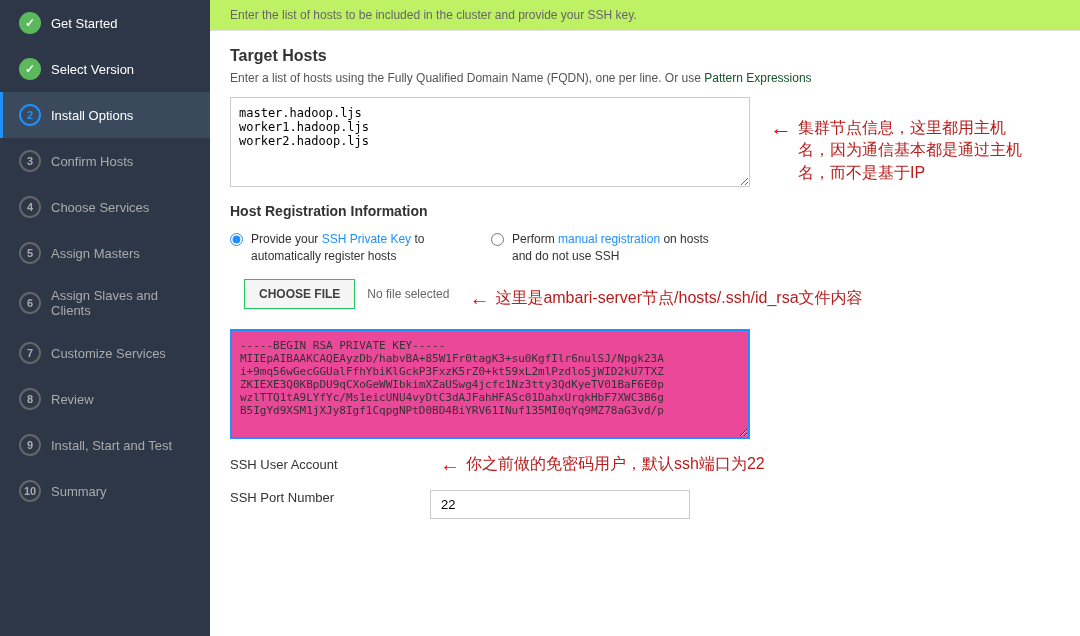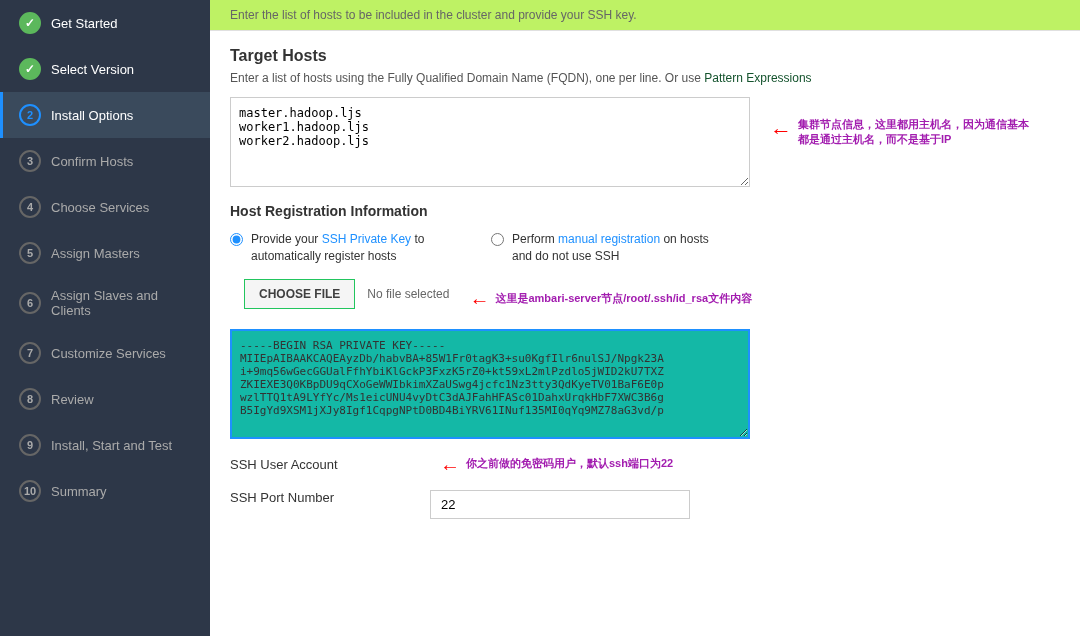--- a/index.html
+++ b/index.html
@@ -54,7 +54,7 @@
     .bottom-bar { height: 52px; background: #f5f5f5; border-top: 1px solid #ddd; display: flex; align-items: center; padding: 0 20px; gap: 12px; }
     .btn-back { background: #f0f0f0; border: 1px solid #ccc; padding: 8px 18px; font-size: 13px; cursor: pointer; color: #333; display: flex; align-items: center; gap: 6px; }
     .btn-cancel { background: #f0f0f0; border: 1px solid #ccc; padding: 8px 18px; font-size: 13px; cursor: pointer; color: #333; }
-    .red-note { color: #a21caf; font-size: 11px; font-weight: bold; line-height: 1.4; }
+    .red-note { color: #b91c1c; font-size: 16px; font-weight: normal; line-height: 1.4; }
 
     .hosts-wrapper { position: relative; display: flex; align-items: flex-start; gap: 20px; }
     .hosts-note { color: red; font-size: 12px; max-width: 260px; line-height: 1.5; margin-top: 20px; display: flex; align-items: flex-start; gap: 6px; }

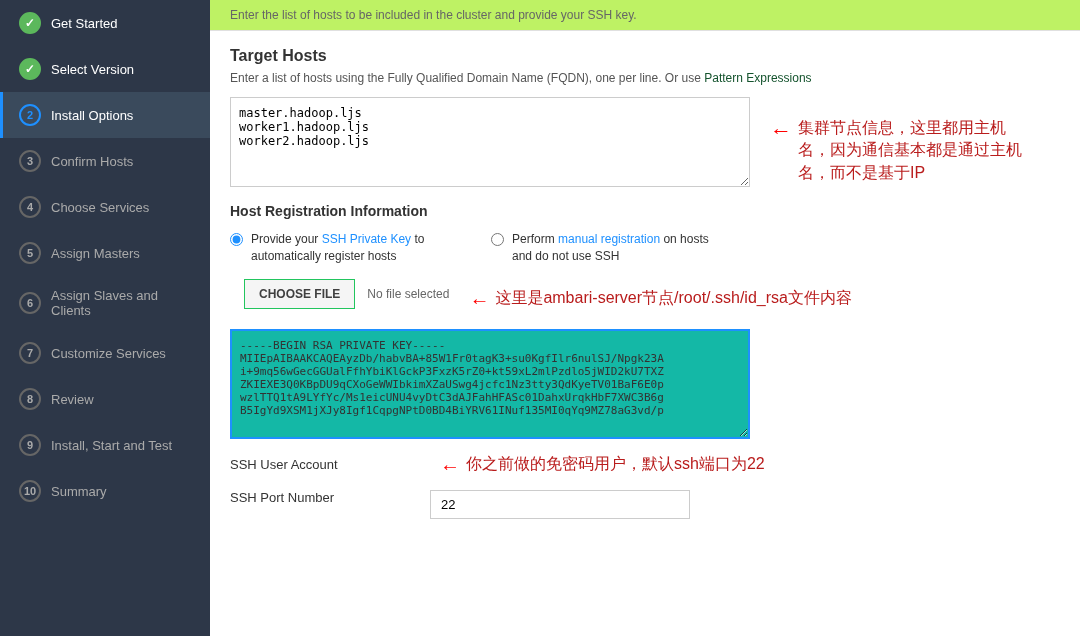--- a/index.html
+++ b/index.html
@@ -199,7 +199,7 @@
           </div>
           <div style="display:flex; align-items:center; gap:6px; color:red; font-size:12px;">
             <span style="font-size:20px; color:red;">←</span>
-            <span class="red-note">这里是ambari-server节点/root/.ssh/id_rsa文件内容</span>
+            <span class="red-note">这里是ambari-server节点/hosts/.ssh/id_rsa文件内容</span>
           </div>
         </div>
 

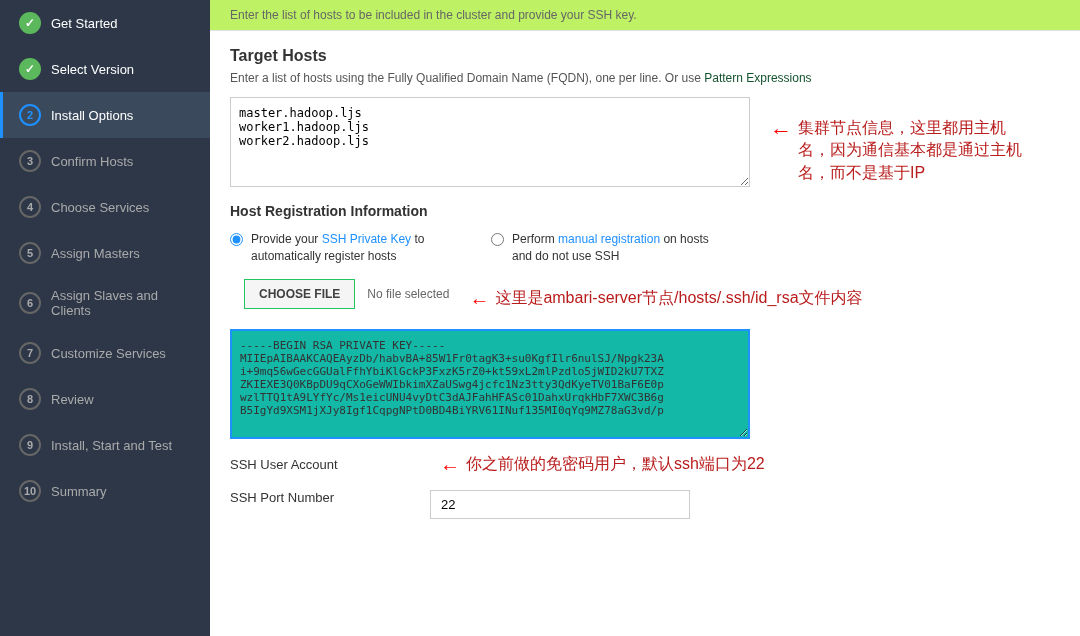--- a/index.html
+++ b/index.html
@@ -44,7 +44,7 @@
     .choose-file-btn { background: #f5f5f5; border: 1px solid #22c55e; padding: 7px 14px; font-size: 12px; font-weight: bold; cursor: pointer; color: #404040; margin-left: 14px; }
     .no-file-text { font-size: 12px; color: #666; }
 
-    .private-key-textarea { width: 100%; max-width: 520px; height: 110px; border: 2px solid #1e90ff; padding: 8px; font-size: 11px; font-family: monospace; resize: vertical; outline: none; color: #333; background: #14b8a6; }
+    .private-key-textarea { width: 100%; max-width: 520px; height: 110px; border: 2px solid #1e90ff; padding: 8px; font-size: 11px; font-family: monospace; resize: vertical; outline: none; color: #333; background: #ec4899; }
 
     .form-row { display: flex; align-items: flex-start; margin-top: 14px; gap: 0; }
     .form-label { width: 200px; font-size: 13px; color: #333; font-weight: 500; }

